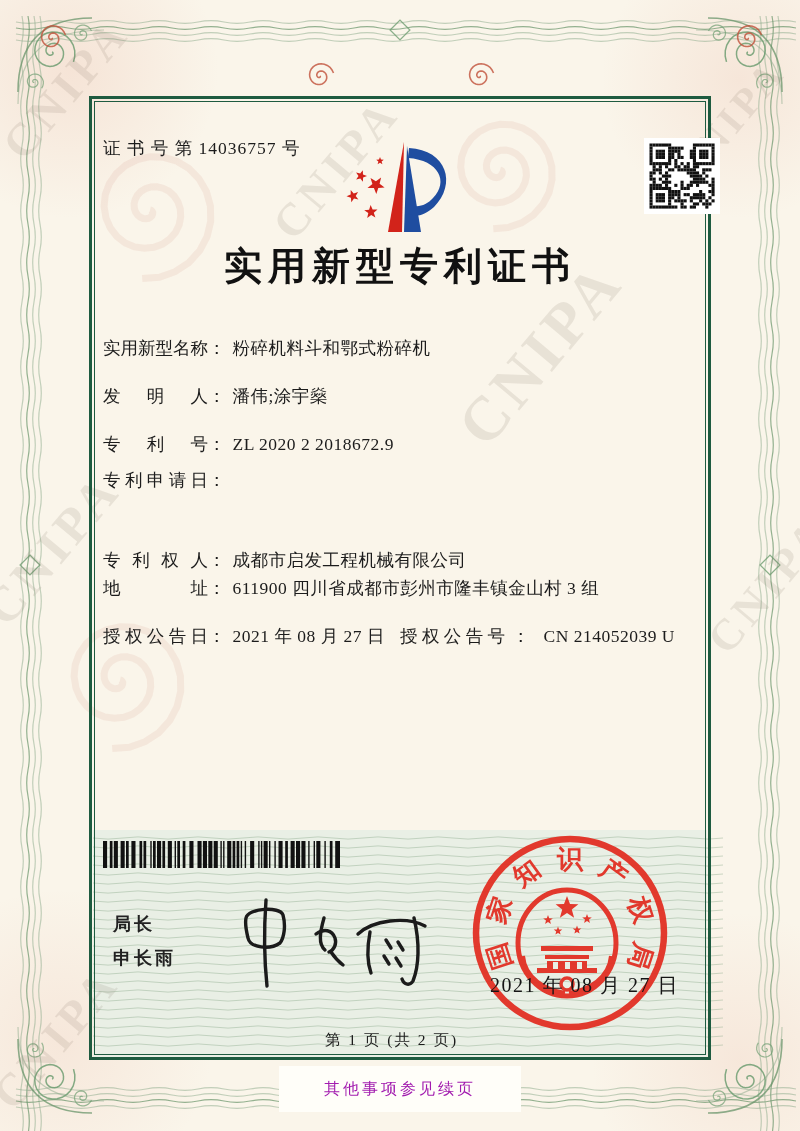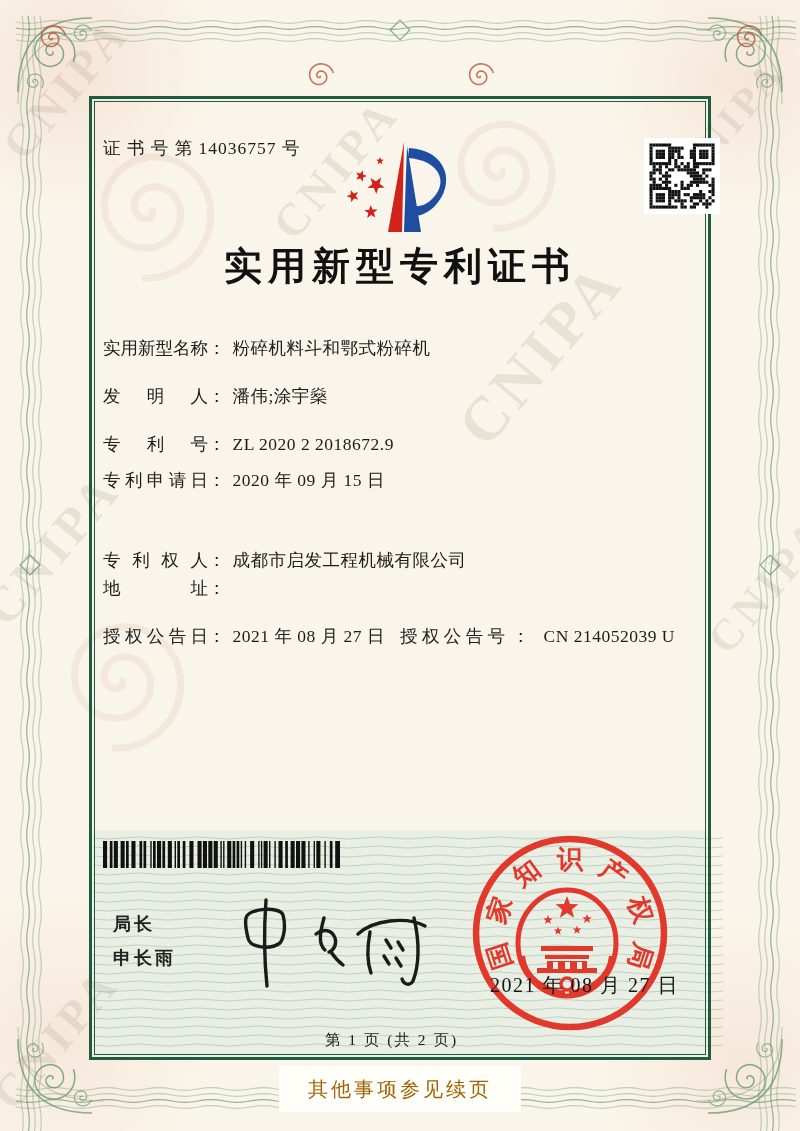--- a/index.html
+++ b/index.html
@@ -416,7 +416,6 @@
   <div class="row" style="top:468px;">
     <span class="lbl">专利申请日</span>
       <span class="colon">：</span>
-      <span class="val">2020 年 09 月 15 日</span>
   </div>
   <div class="row" style="top:548px;">
     <span class="lbl">专利权人</span>

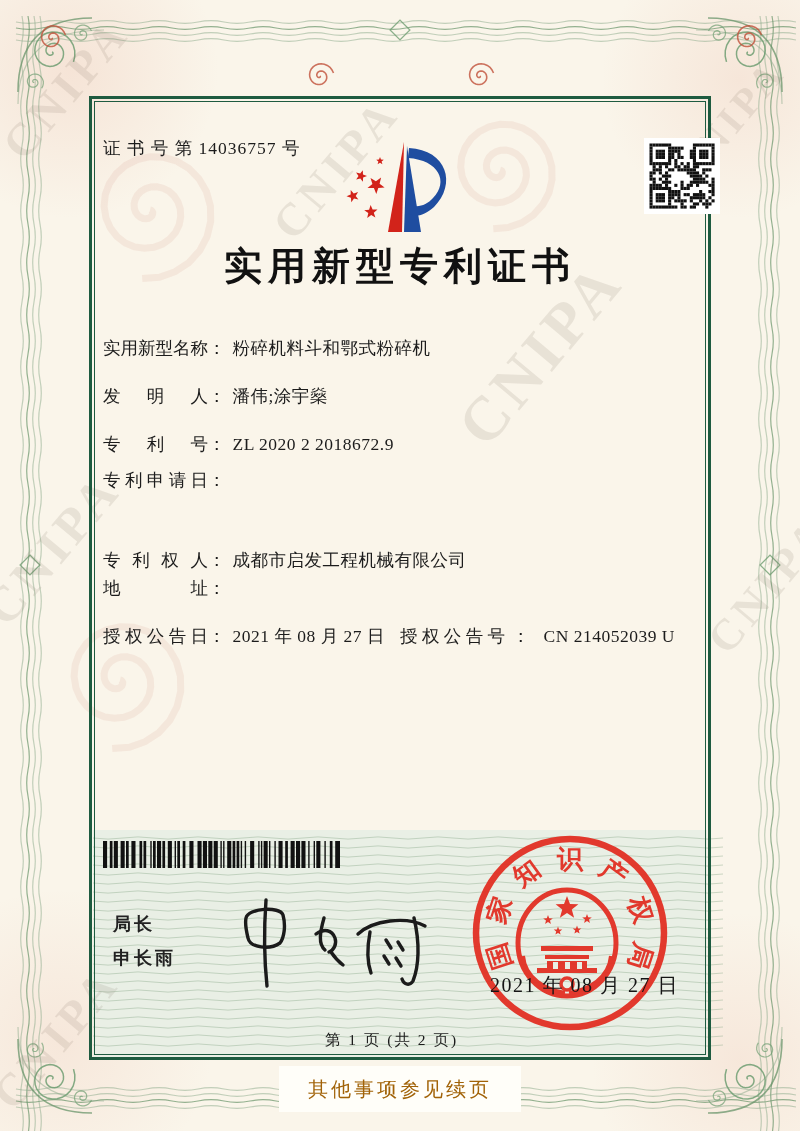--- a/index.html
+++ b/index.html
@@ -425,6 +425,7 @@
   <div class="row" style="top:576px;">
     <span class="lbl">地址</span>
       <span class="colon">：</span>
+      <span class="val">611900 四川省成都市彭州市隆丰镇金山村 3 组</span>
   </div>
   <div class="row" style="top:624px;width:600px;">
     <span class="lbl">授权公告日</span>

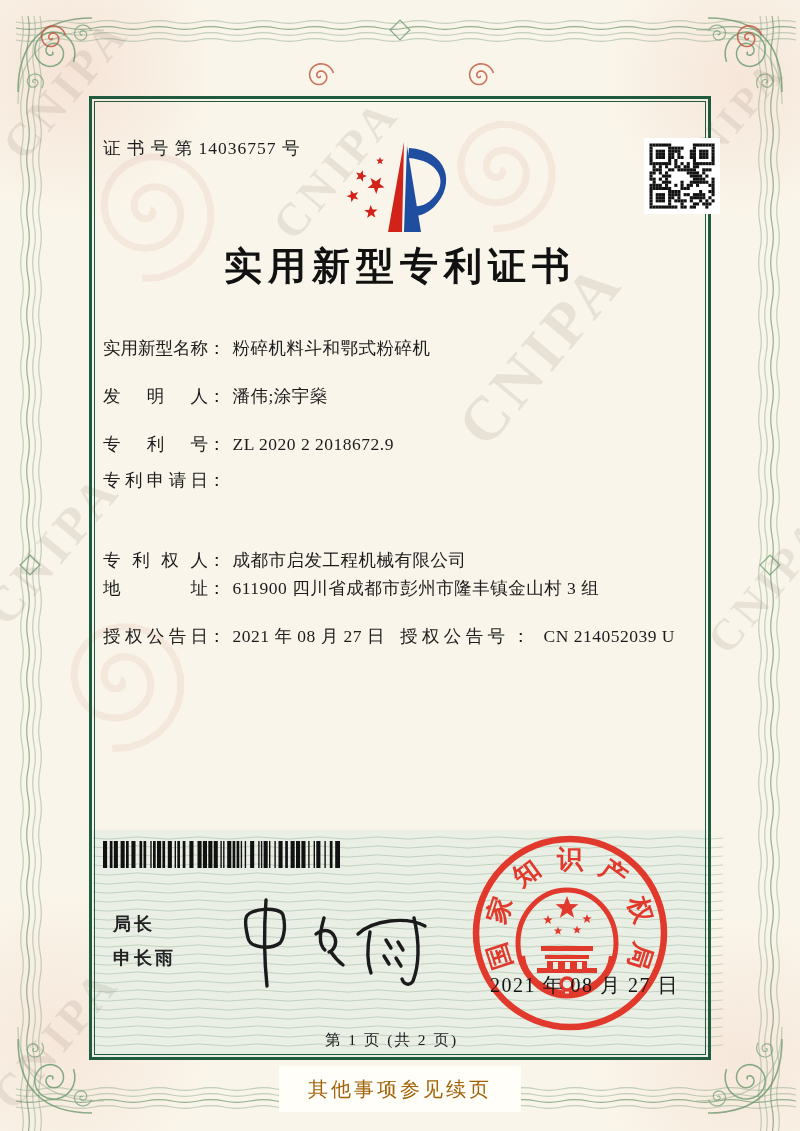--- a/index.html
+++ b/index.html
@@ -29,7 +29,7 @@
   .seal-date{position:absolute;z-index:4;left:490px;top:972px;font-size:20px;letter-spacing:1.5px;color:#151515;white-space:nowrap;}
   .page-info{position:absolute;z-index:3;left:0;top:1030px;width:783px;text-align:center;font-size:15.5px;letter-spacing:2px;}
   .cont-strip{position:absolute;z-index:4;left:279px;top:1066px;width:242px;height:46px;background:#fffef9;display:flex;align-items:center;justify-content:center;}
-  .cont-strip span{font-size:20px;letter-spacing:3px;color:#a16207;text-align:center;}
+  .cont-strip span{font-size:16px;letter-spacing:3px;color:#a21caf;text-align:center;}
   .abs{position:absolute;}
 </style>
 </head>

